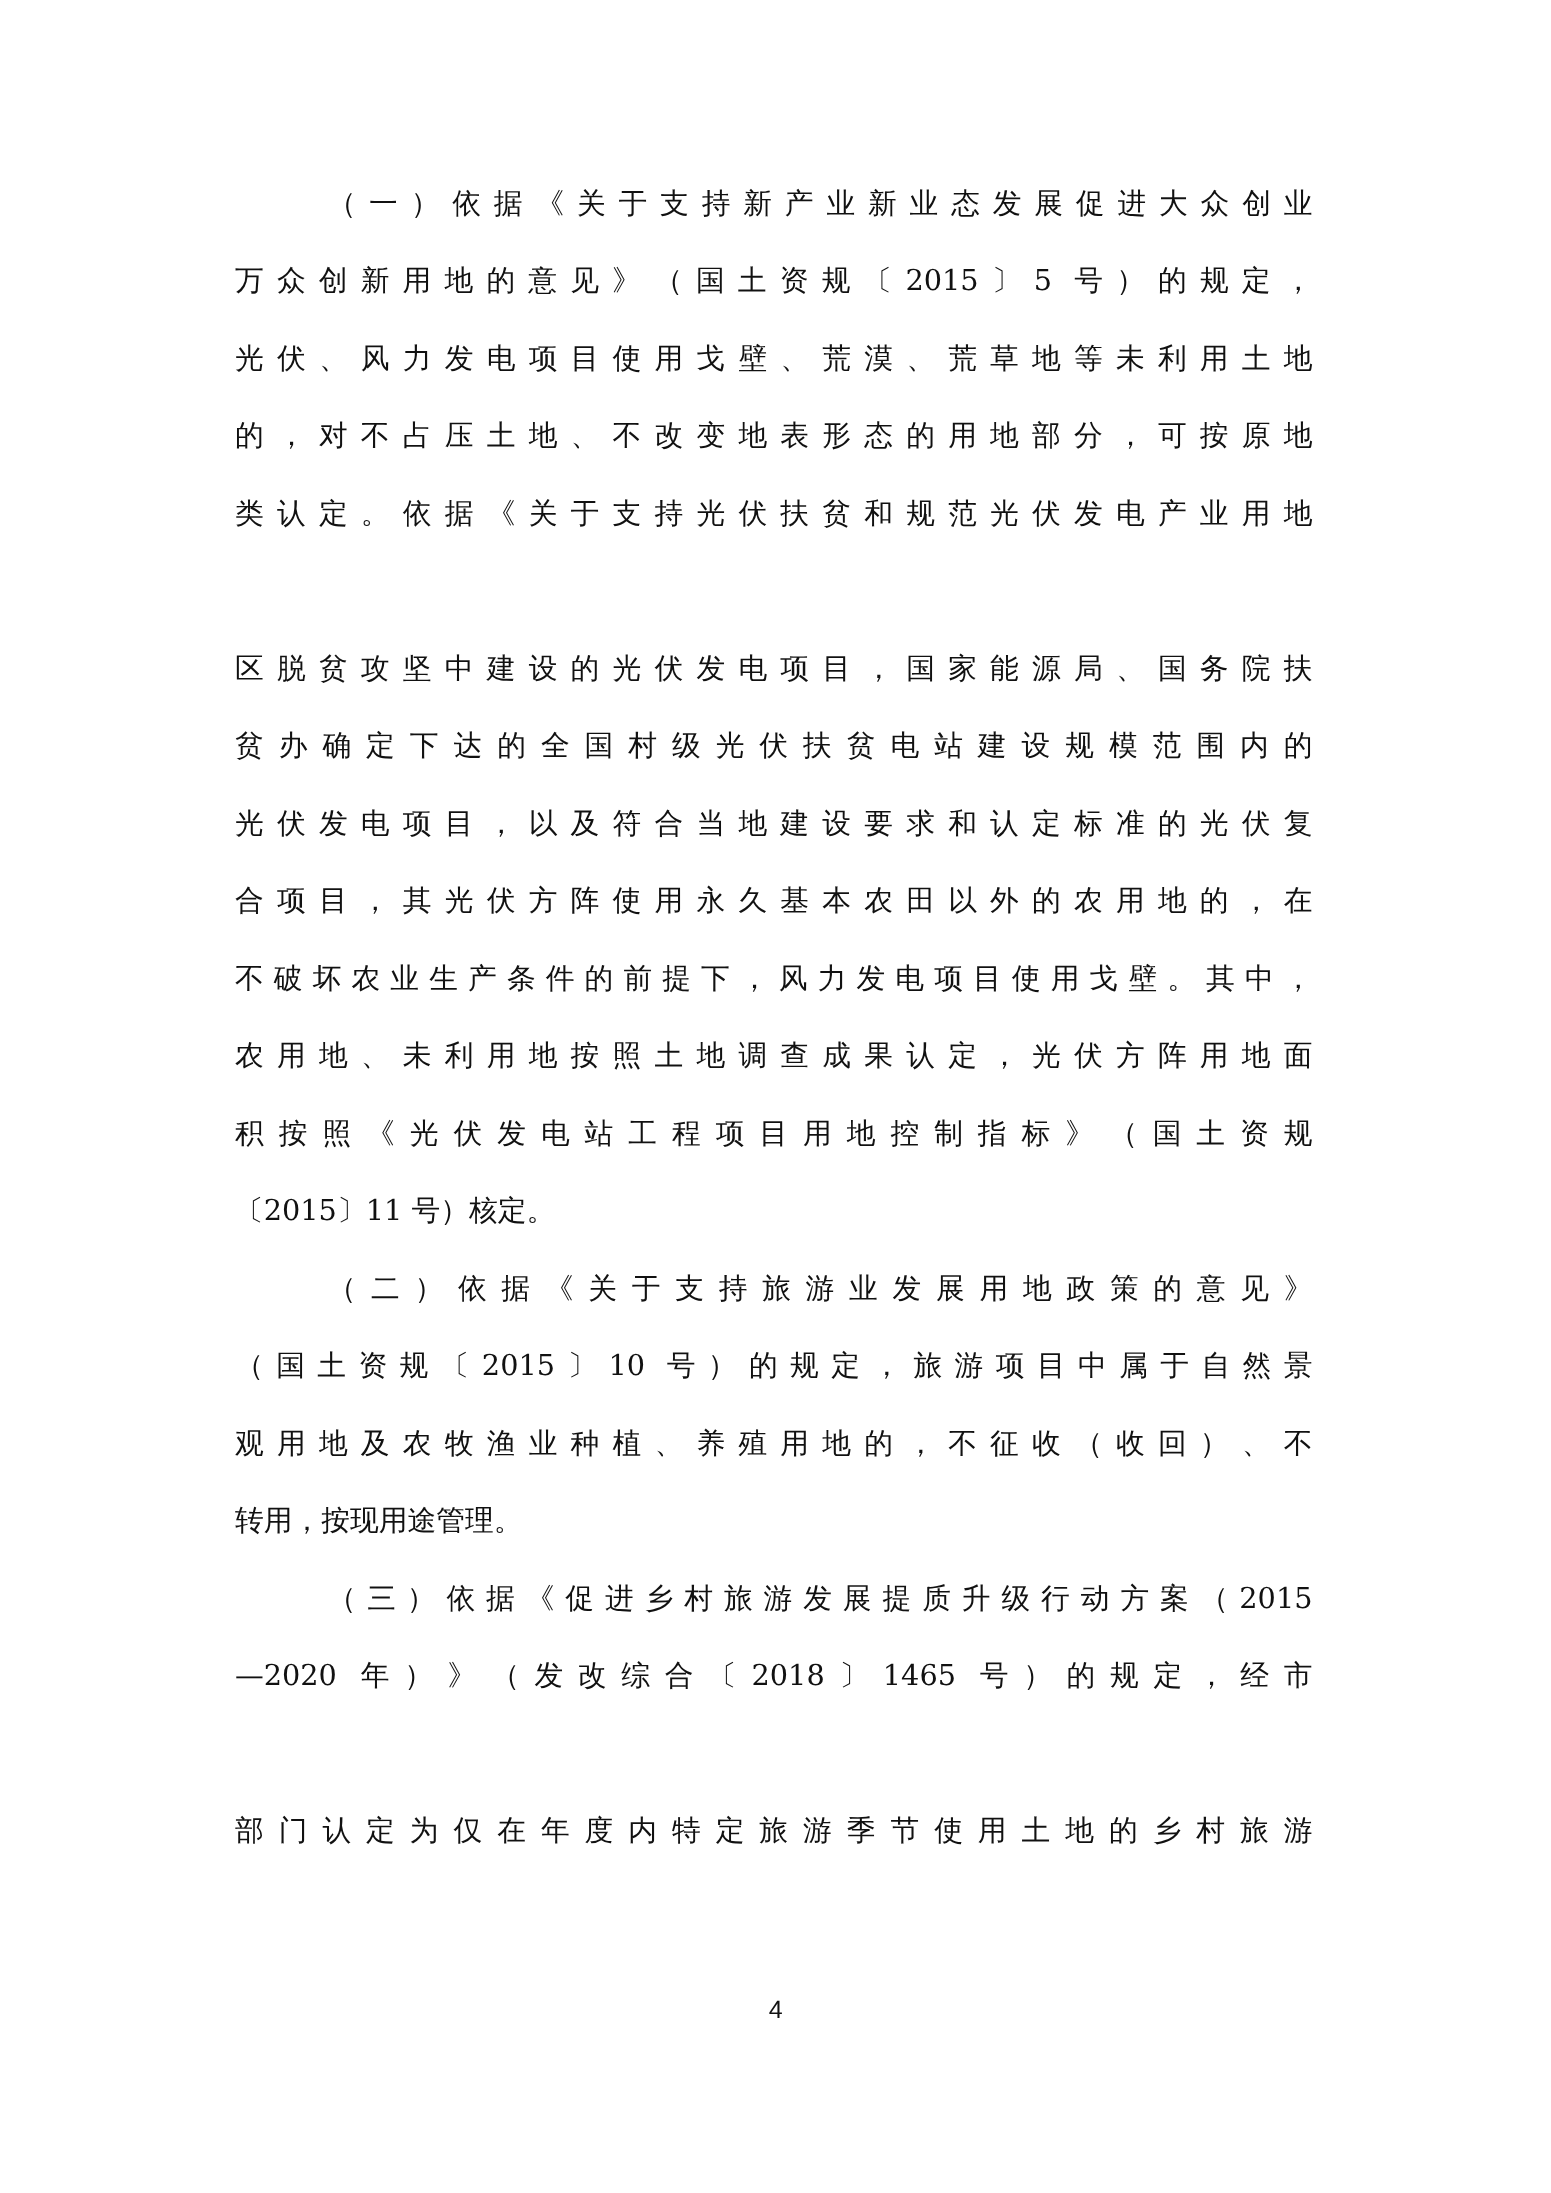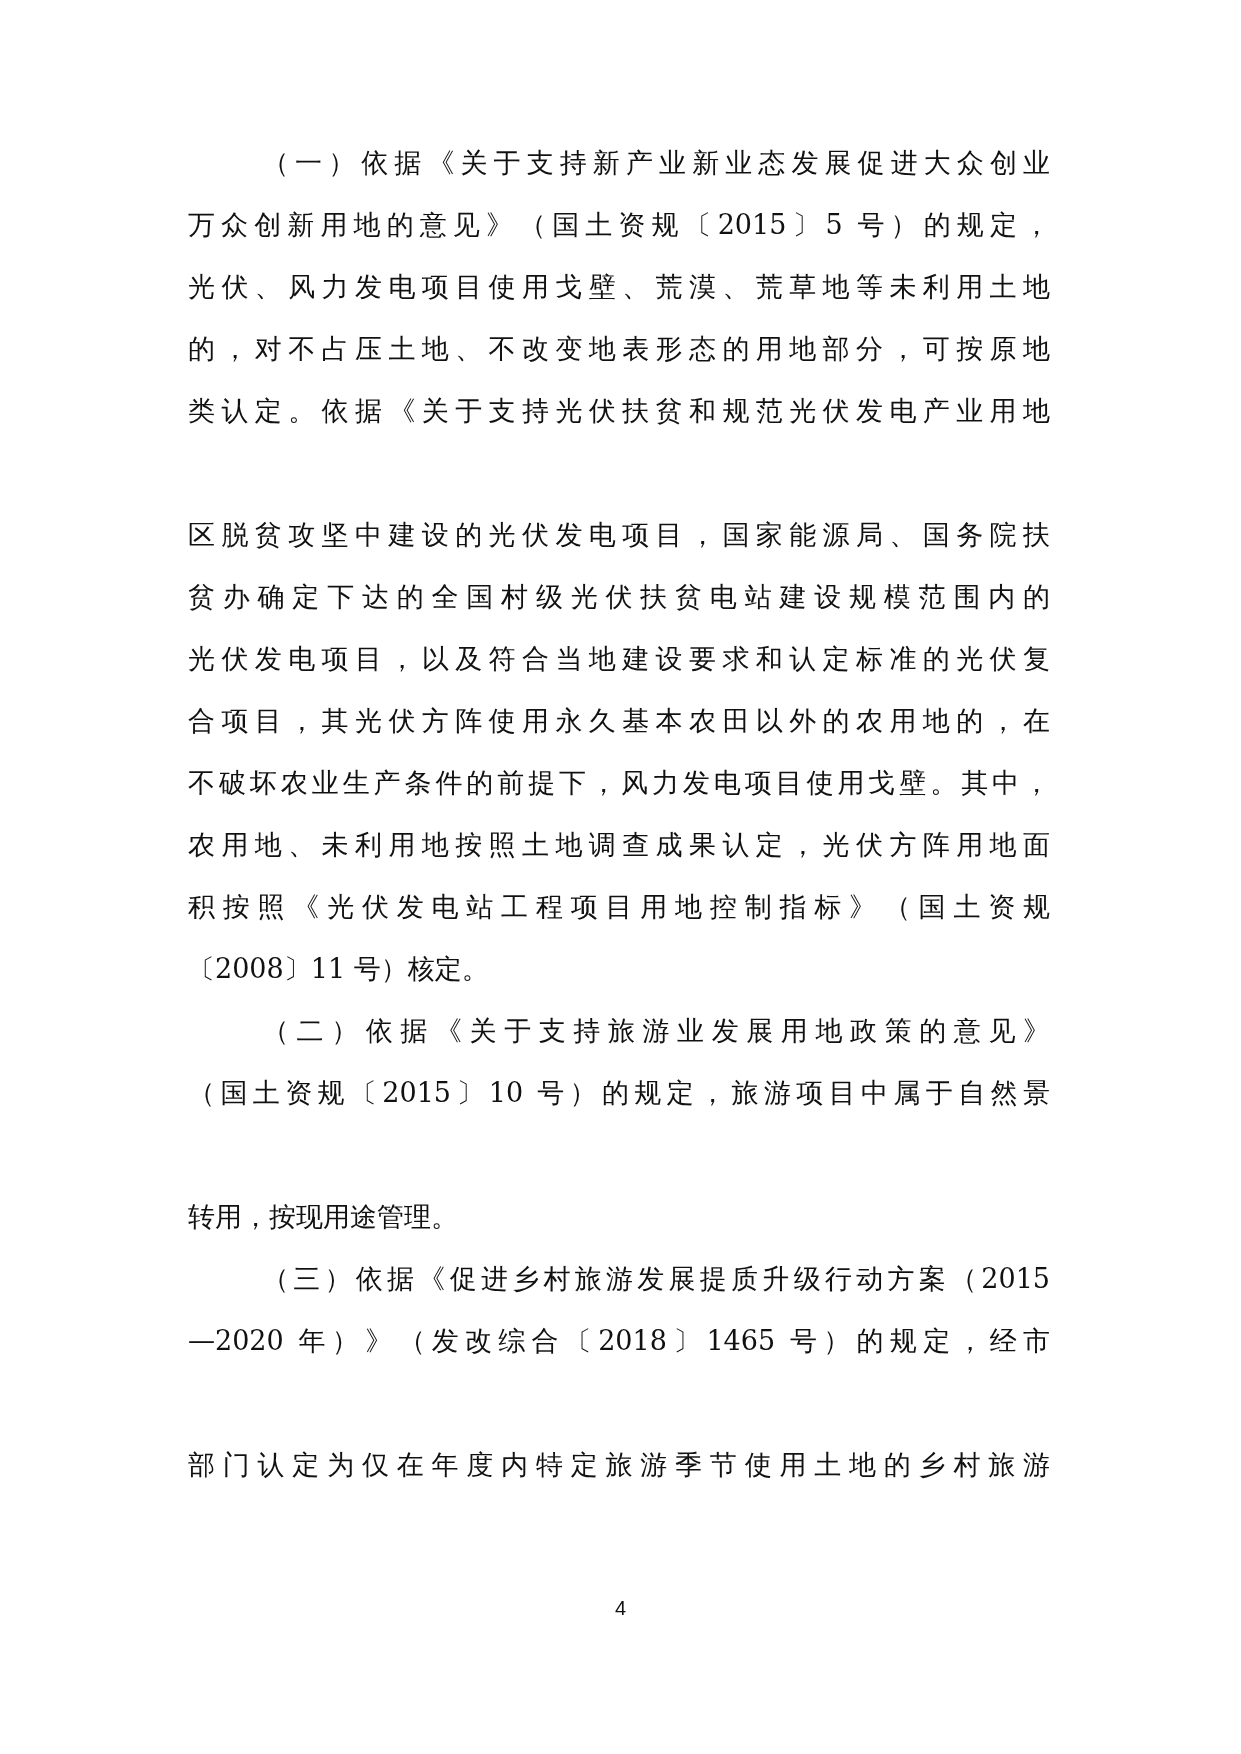--- a/index.html
+++ b/index.html
@@ -27,7 +27,7 @@
       left: 188px;
       width: 862px;
       height: 48px;
-      font-size: 27px;
+      font-size: 23px;
       line-height: 48px;
       white-space: nowrap;
       text-align: justify;

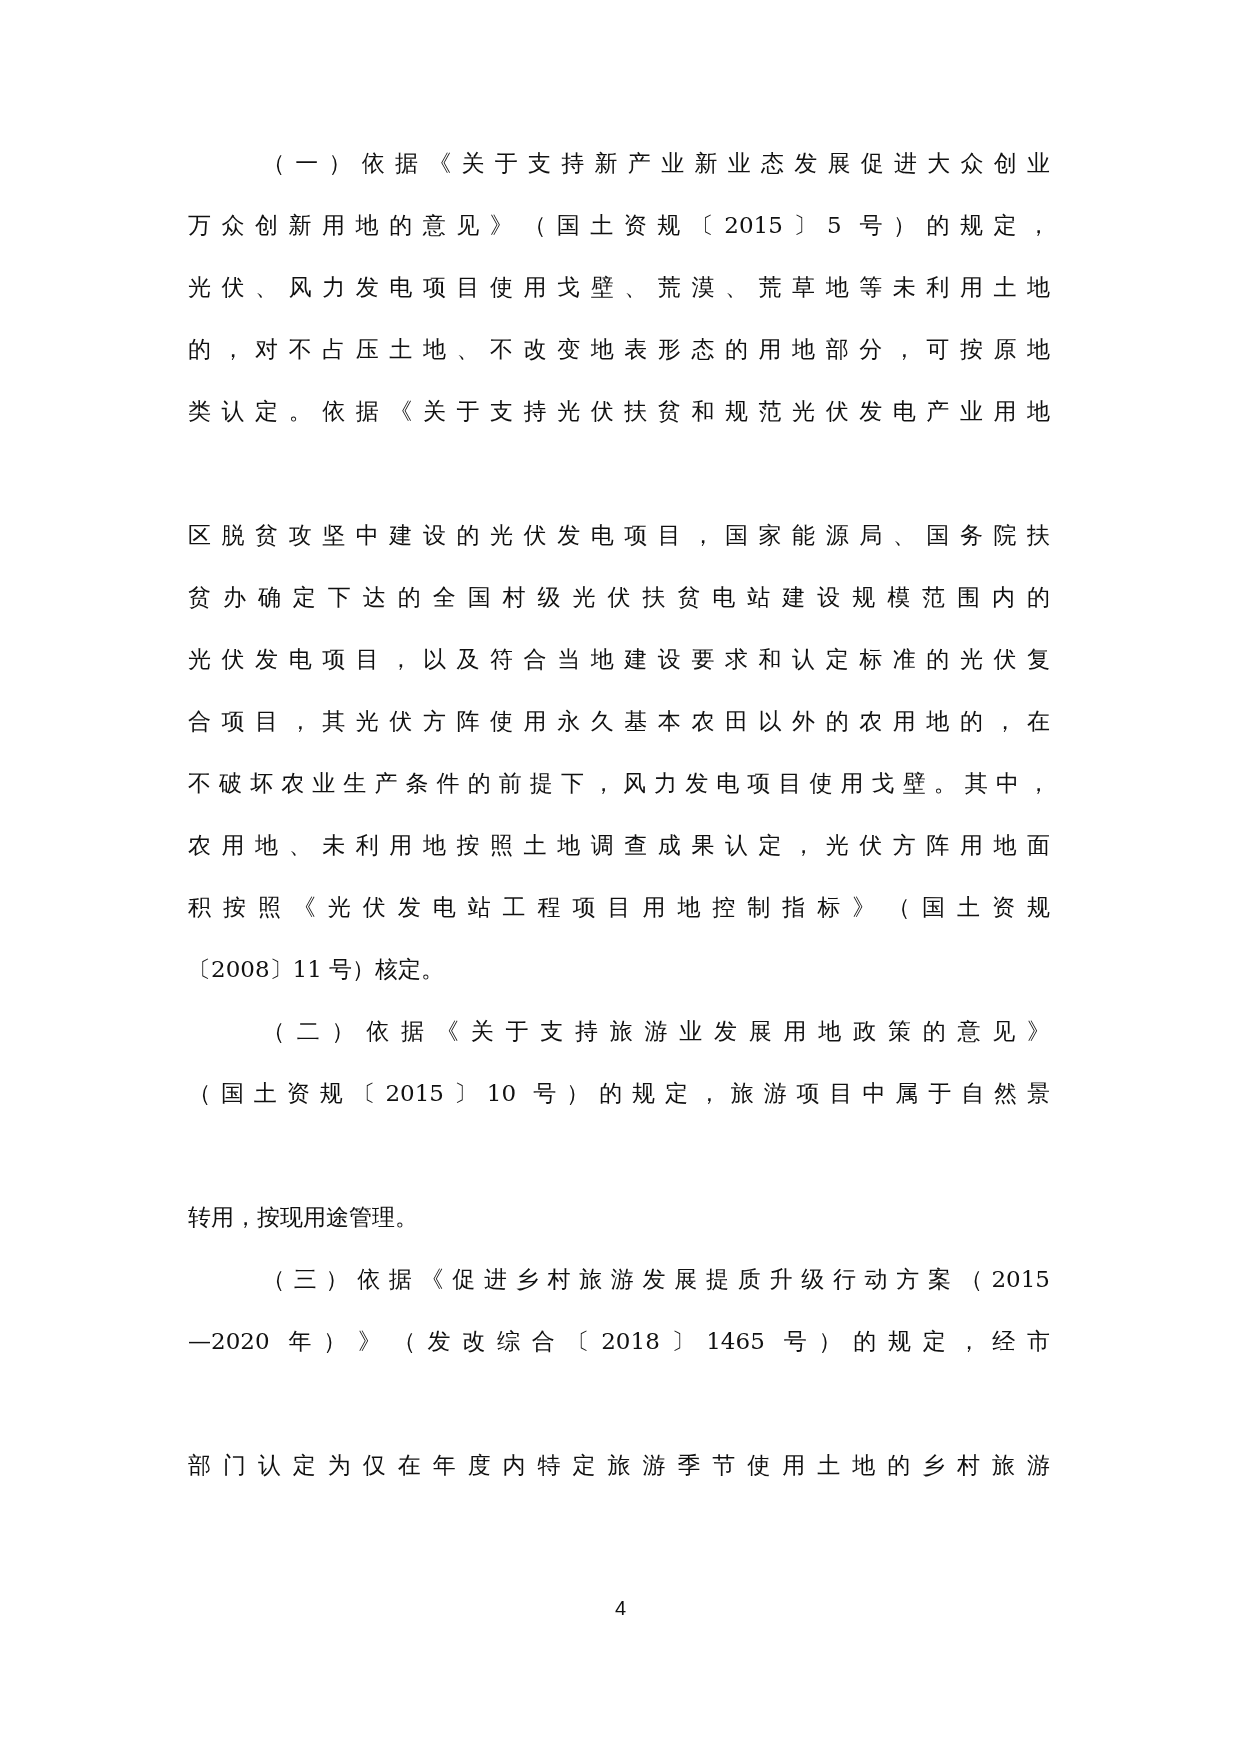--- a/index.html
+++ b/index.html
@@ -69,7 +69,7 @@
   <div class="line" style="top:759px">不破坏农业生产条件的前提下，风力发电项目使用戈壁。其中，</div>
   <div class="line" style="top:821px">农用地、未利用地按照土地调查成果认定，光伏方阵用地面</div>
   <div class="line" style="top:883px">积按照《光伏发电站工程项目用地控制指标》（国土资规</div>
-  <div class="line last" style="top:945px">〔2008〕11 号）核定。</div>
+  <div class="line last" style="top:945px">〔2015〕11 号）核定。</div>
 
   <div class="line indent" style="top:1007px">（二）依据《关于支持旅游业发展用地政策的意见》</div>
   <div class="line" style="top:1069px">（国土资规〔2015〕10 号）的规定，旅游项目中属于自然景</div>

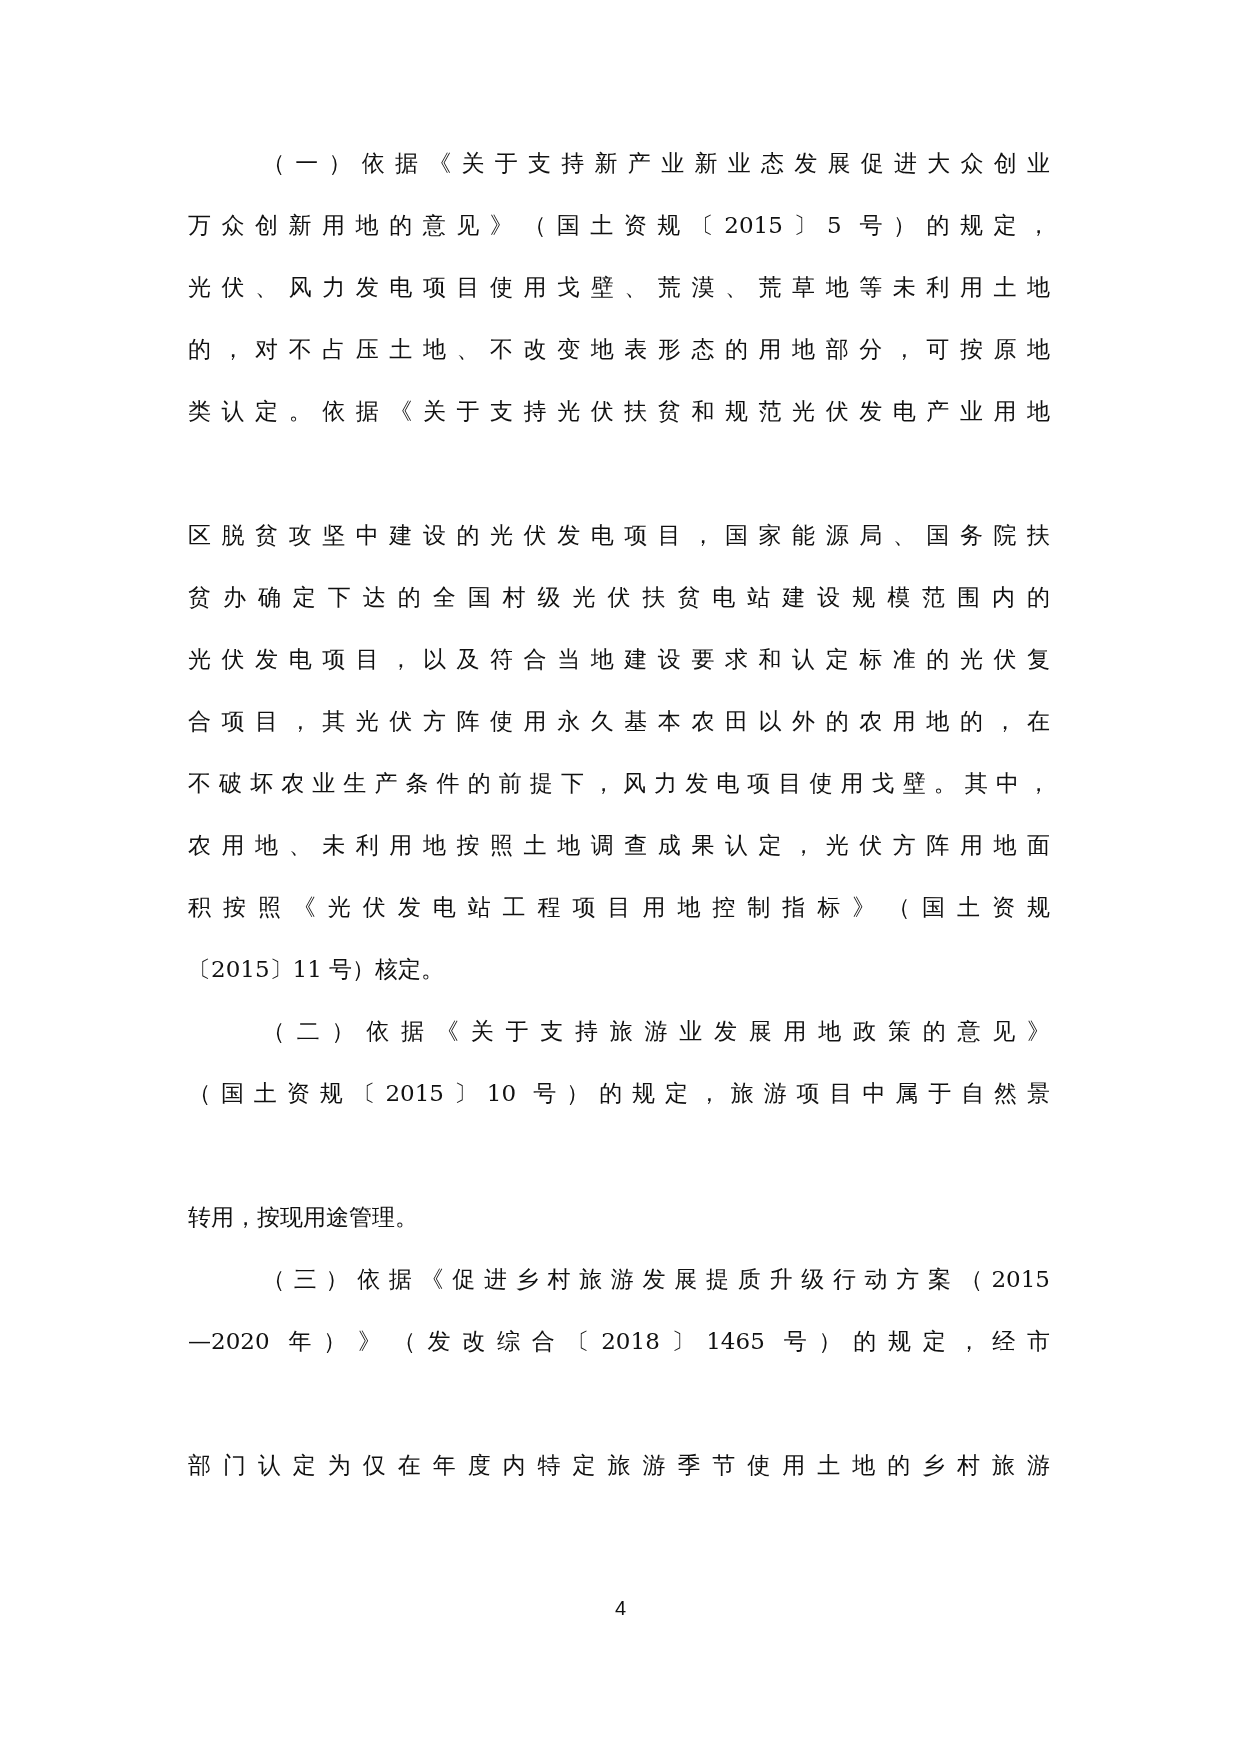--- a/index.html
+++ b/index.html
@@ -73,6 +73,7 @@
 
   <div class="line indent" style="top:1007px">（二）依据《关于支持旅游业发展用地政策的意见》</div>
   <div class="line" style="top:1069px">（国土资规〔2015〕10 号）的规定，旅游项目中属于自然景</div>
+  <div class="line" style="top:1131px">观用地及农牧渔业种植、养殖用地的，不征收（收回）、不</div>
   <div class="line last" style="top:1193px">转用，按现用途管理。</div>
 
   <div class="line indent" style="top:1255px">（三）依据《促进乡村旅游发展提质升级行动方案（2015</div>

